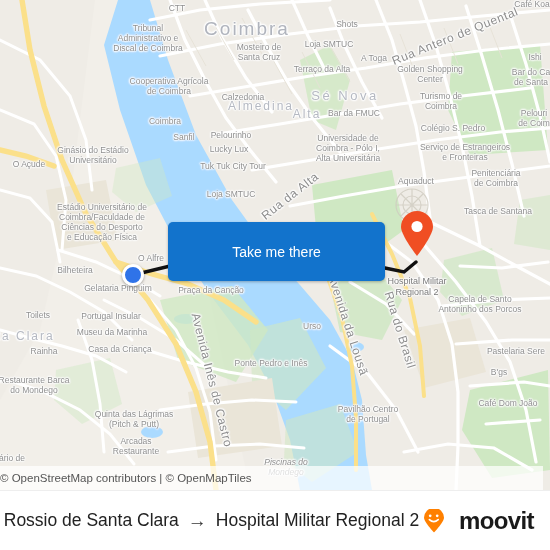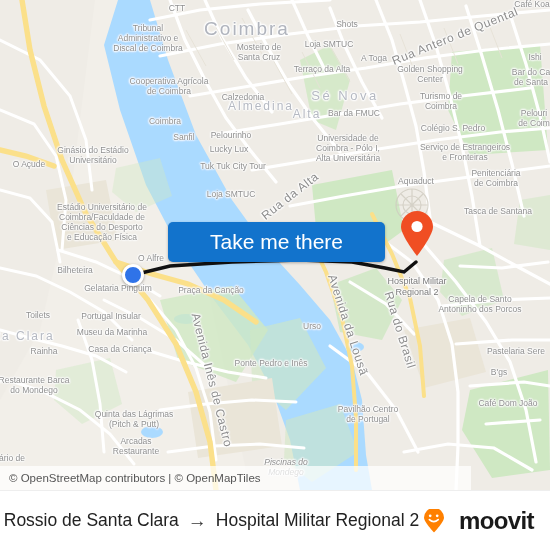--- a/index.html
+++ b/index.html
@@ -29,8 +29,8 @@
   #dest-marker{position:absolute;width:36px;height:46px;}
 
   
-  #cta{position:absolute;left:168px;top:222px;width:217px;height:40px;
-       background:#1273cc;border-radius:5px;color:#fff;font-size:21px;
+  #cta{position:absolute;left:168px;top:222px;width:217px;height:59px;
+       background:#1273cc;border-radius:5px;color:#fff;font-size:14px;
        display:flex;align-items:center;justify-content:center;
        box-shadow:0 1px 3px rgba(0,0,0,.28);cursor:pointer;
        font-family:"Liberation Sans",sans-serif;}

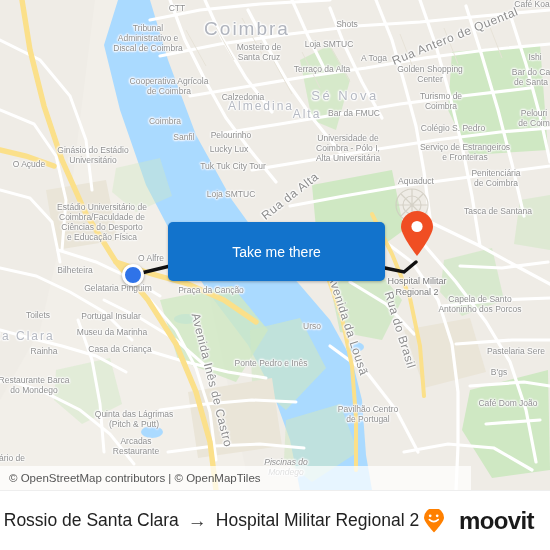--- a/index.html
+++ b/index.html
@@ -36,8 +36,8 @@
        font-family:"Liberation Sans",sans-serif;}
 
   
-  #attrib{position:absolute;left:0;top:466px;width:471px;height:24px;
-          color:#555;font-size:11.5px;line-height:24px;padding-left:9px;
+  #attrib{position:absolute;left:0;top:466px;width:543px;height:24px;
+          color:#555;font-size:11.5px;line-height:24px;
           box-sizing:border-box;background:rgba(255,255,255,.72);}
 
   

